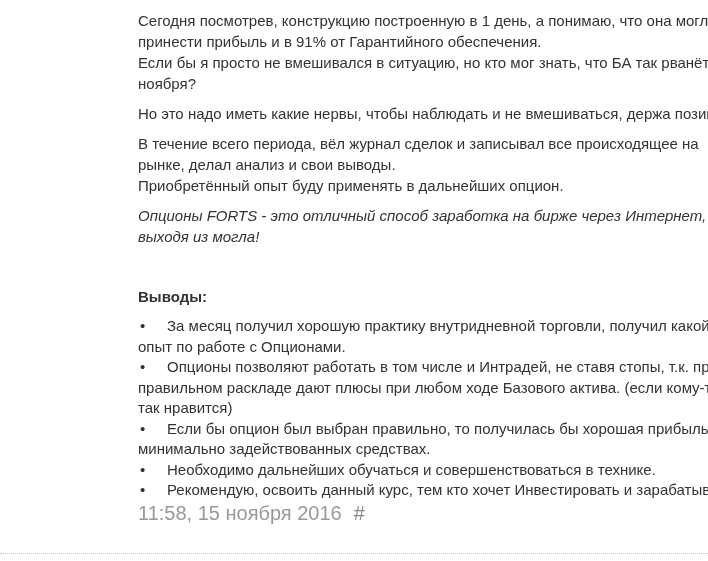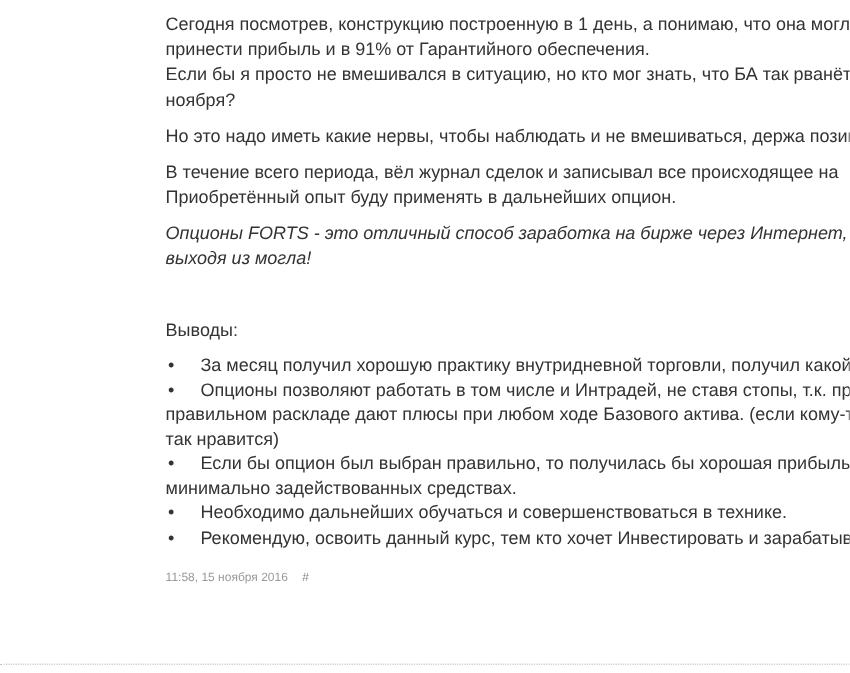--- a/index.html
+++ b/index.html
@@ -96,6 +96,7 @@
 
   <div class="para">
     <div class="line">В течение всего периода, вёл журнал сделок и записывал все происходящее на</div>
+    <div class="line">рынке, делал анализ и свои выводы.</div>
     <div class="line">Приобретённый опыт буду применять в дальнейших опцион.</div>
   </div>
 

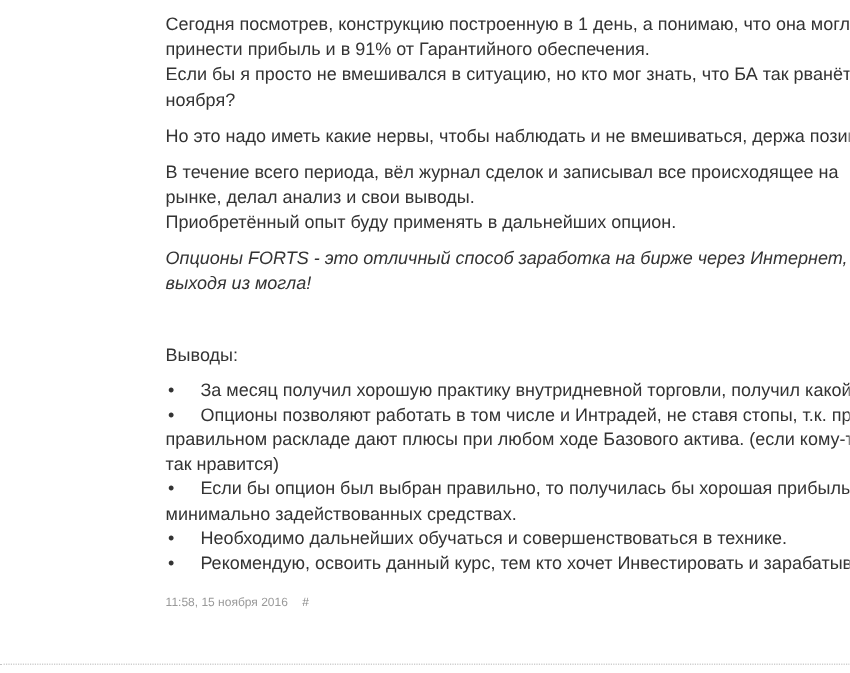--- a/index.html
+++ b/index.html
@@ -37,7 +37,7 @@
     margin-bottom: 9px;
   }
   .heading {
-    font-weight: normal;
+    font-weight: bold;
     line-height: 21px;
     margin: 0 0 9px 0;
   }

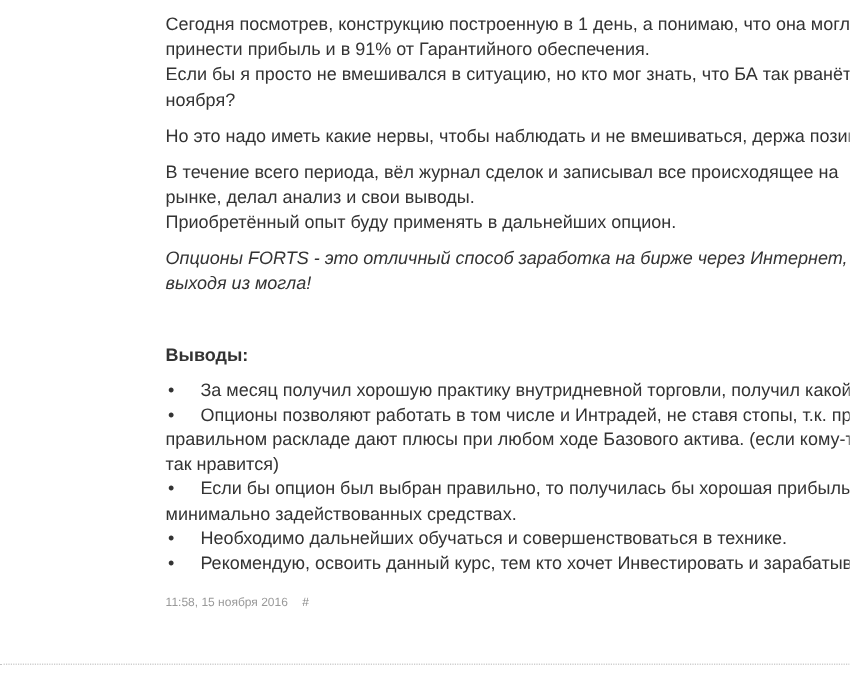--- a/index.html
+++ b/index.html
@@ -112,6 +112,7 @@
   <ul class="bullets">
     <li>
       <div class="bline"><span class="bullet-marker">•</span><span>За месяц получил хорошую практику внутридневной торговли, получил какой-то</span></div>
+      <div class="bline">опыт по работе с Опционами.</div>
     </li>
     <li>
       <div class="bline"><span class="bullet-marker">•</span><span>Опционы позволяют работать в том числе и Интрадей, не ставя стопы, т.к. при</span></div>

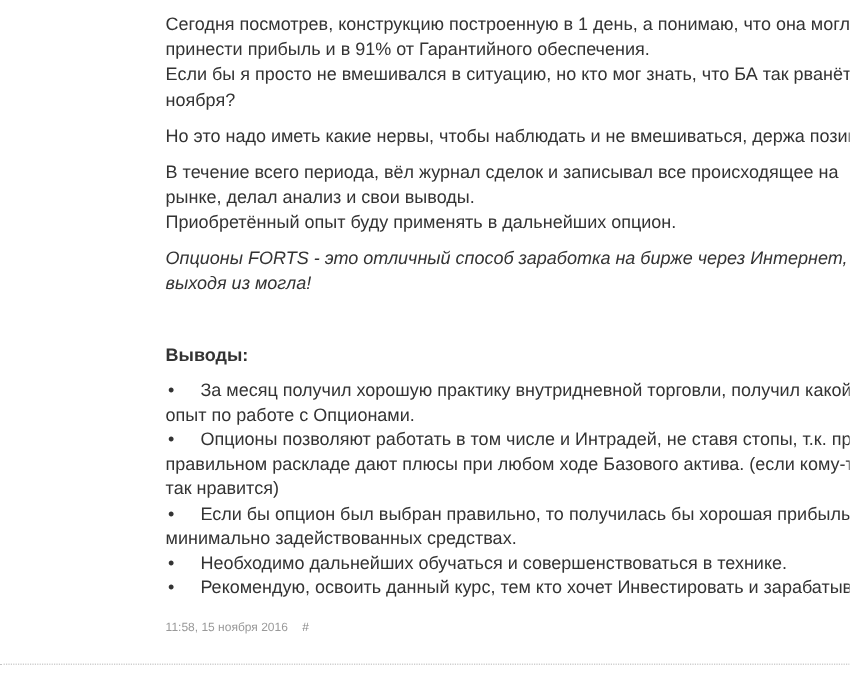--- a/index.html
+++ b/index.html
@@ -58,10 +58,10 @@
     color: #333333;
   }
   .post-meta {
-    margin-top: 12px;
+    margin-top: 2px;
     line-height: 21px;
     color: #999999;
-    font-size: 10px;
+    font-size: 20px;
   }
   .post-meta .permalink {
     color: #888888;

